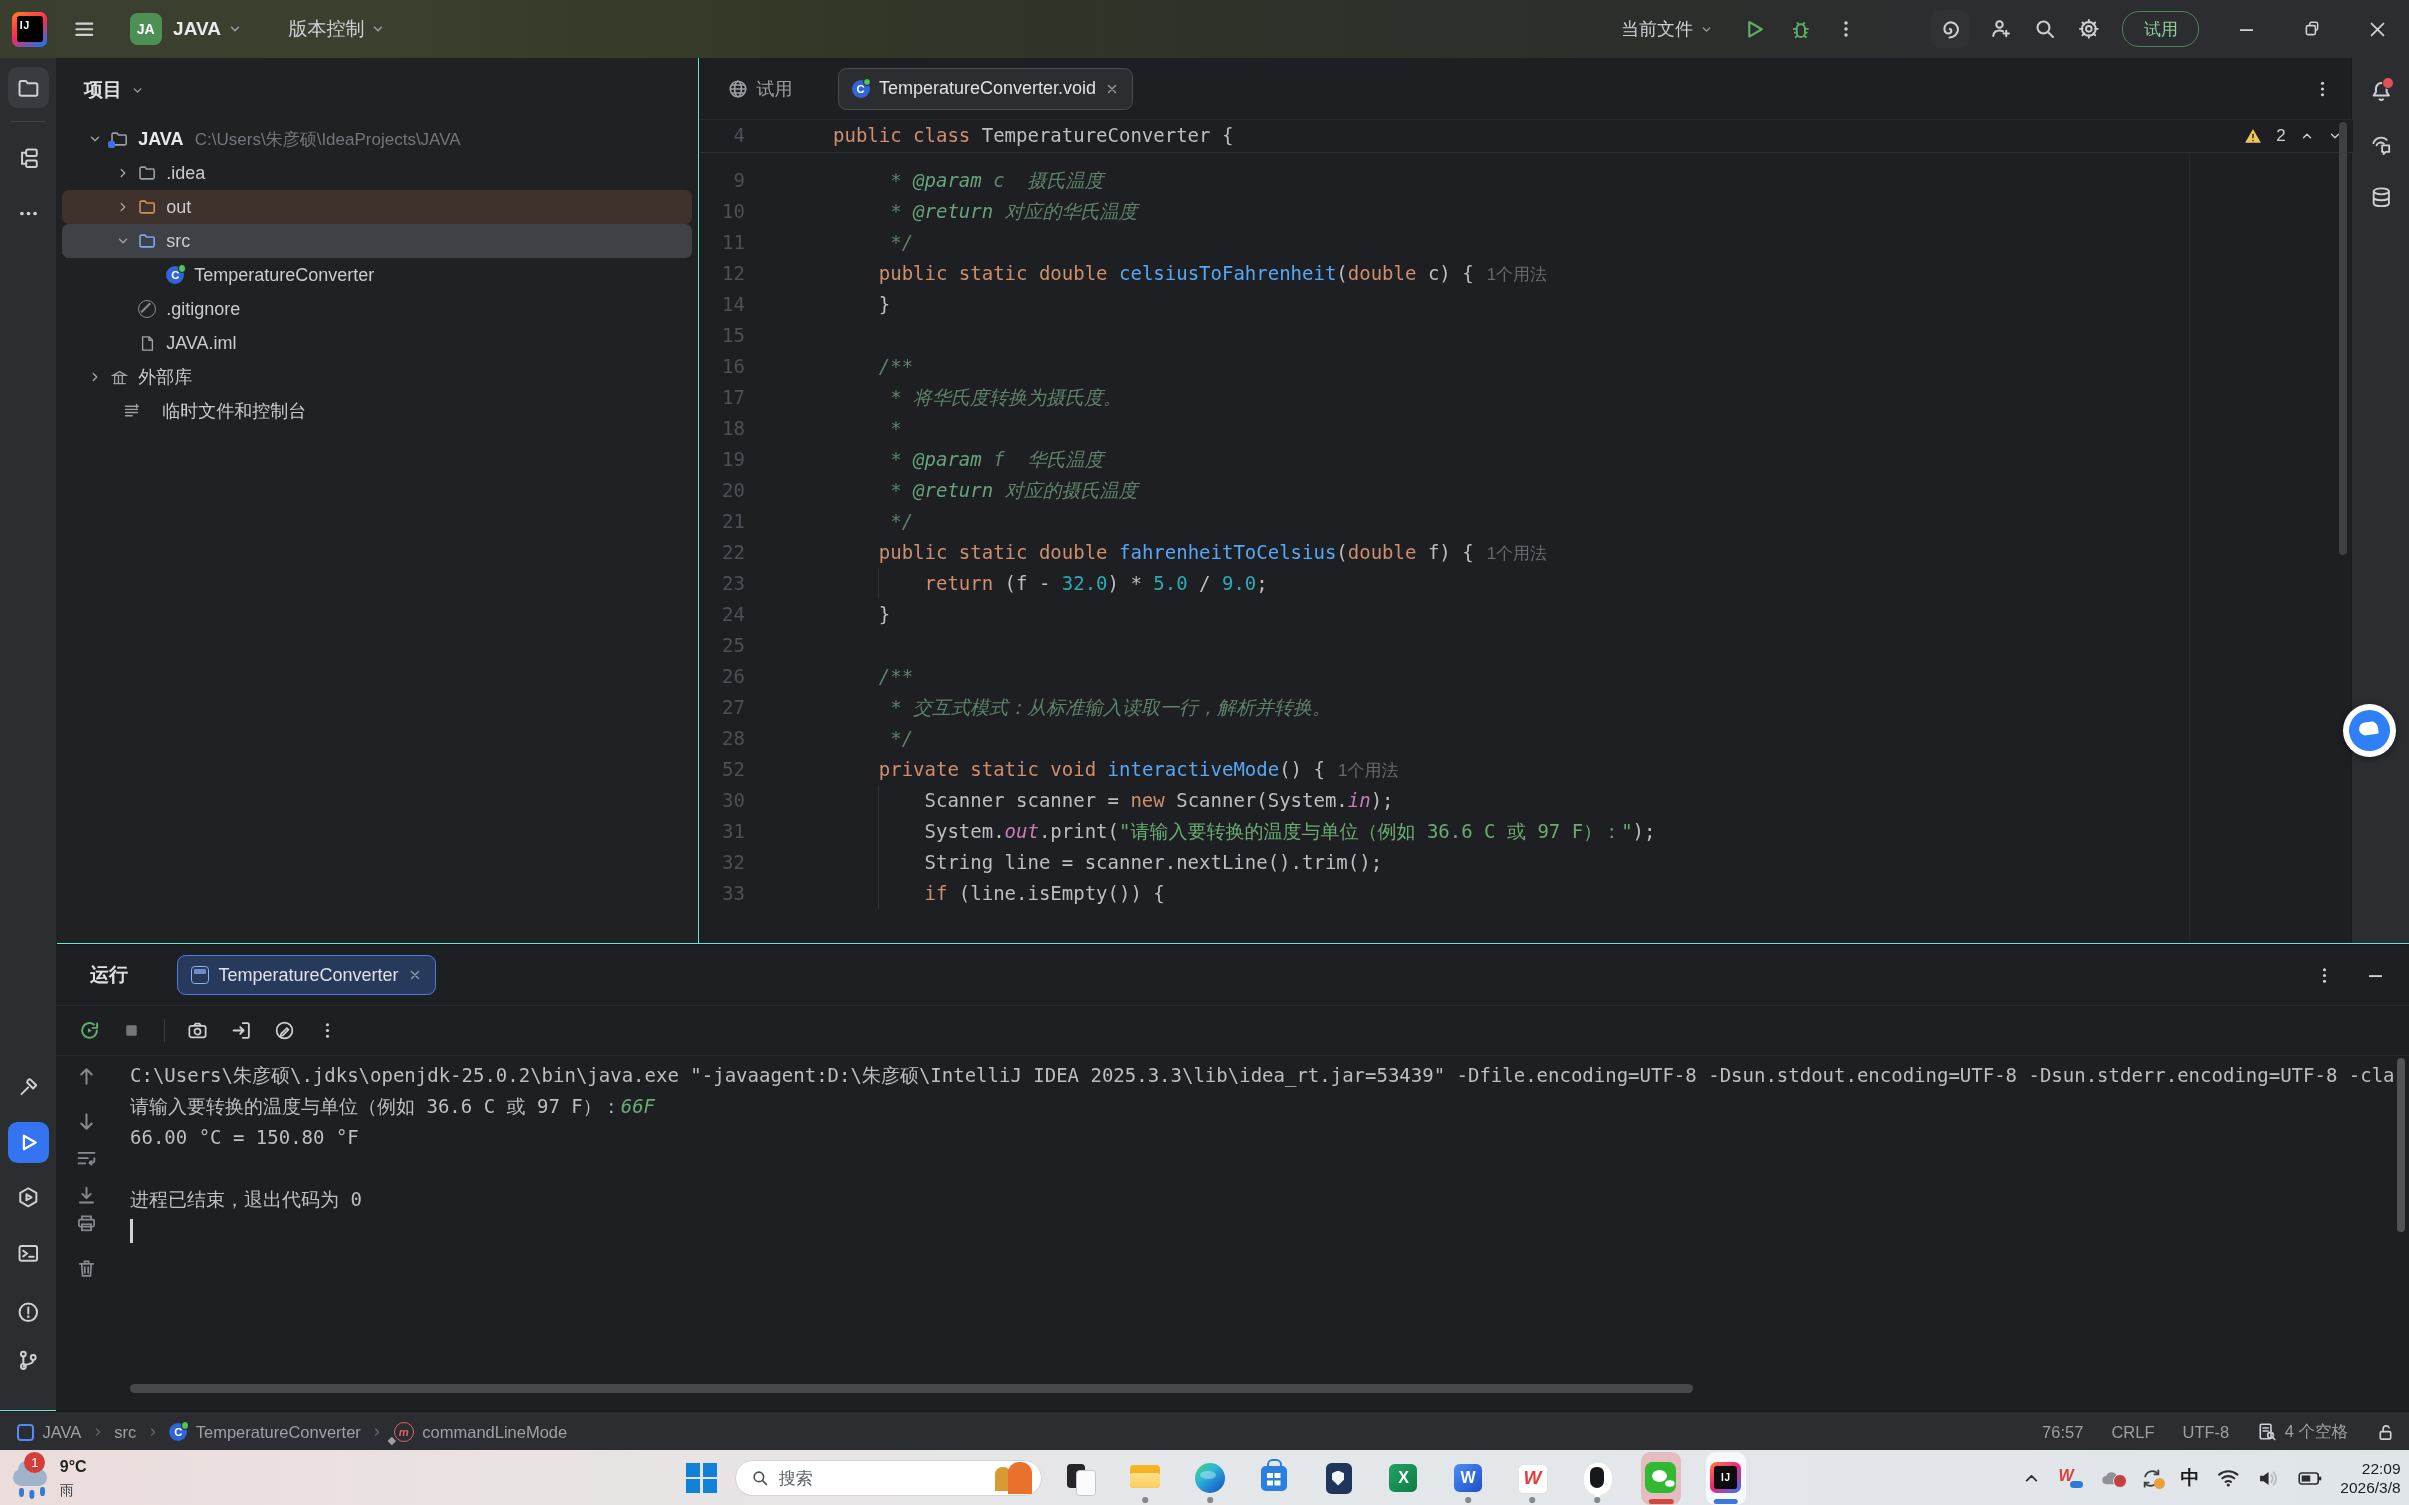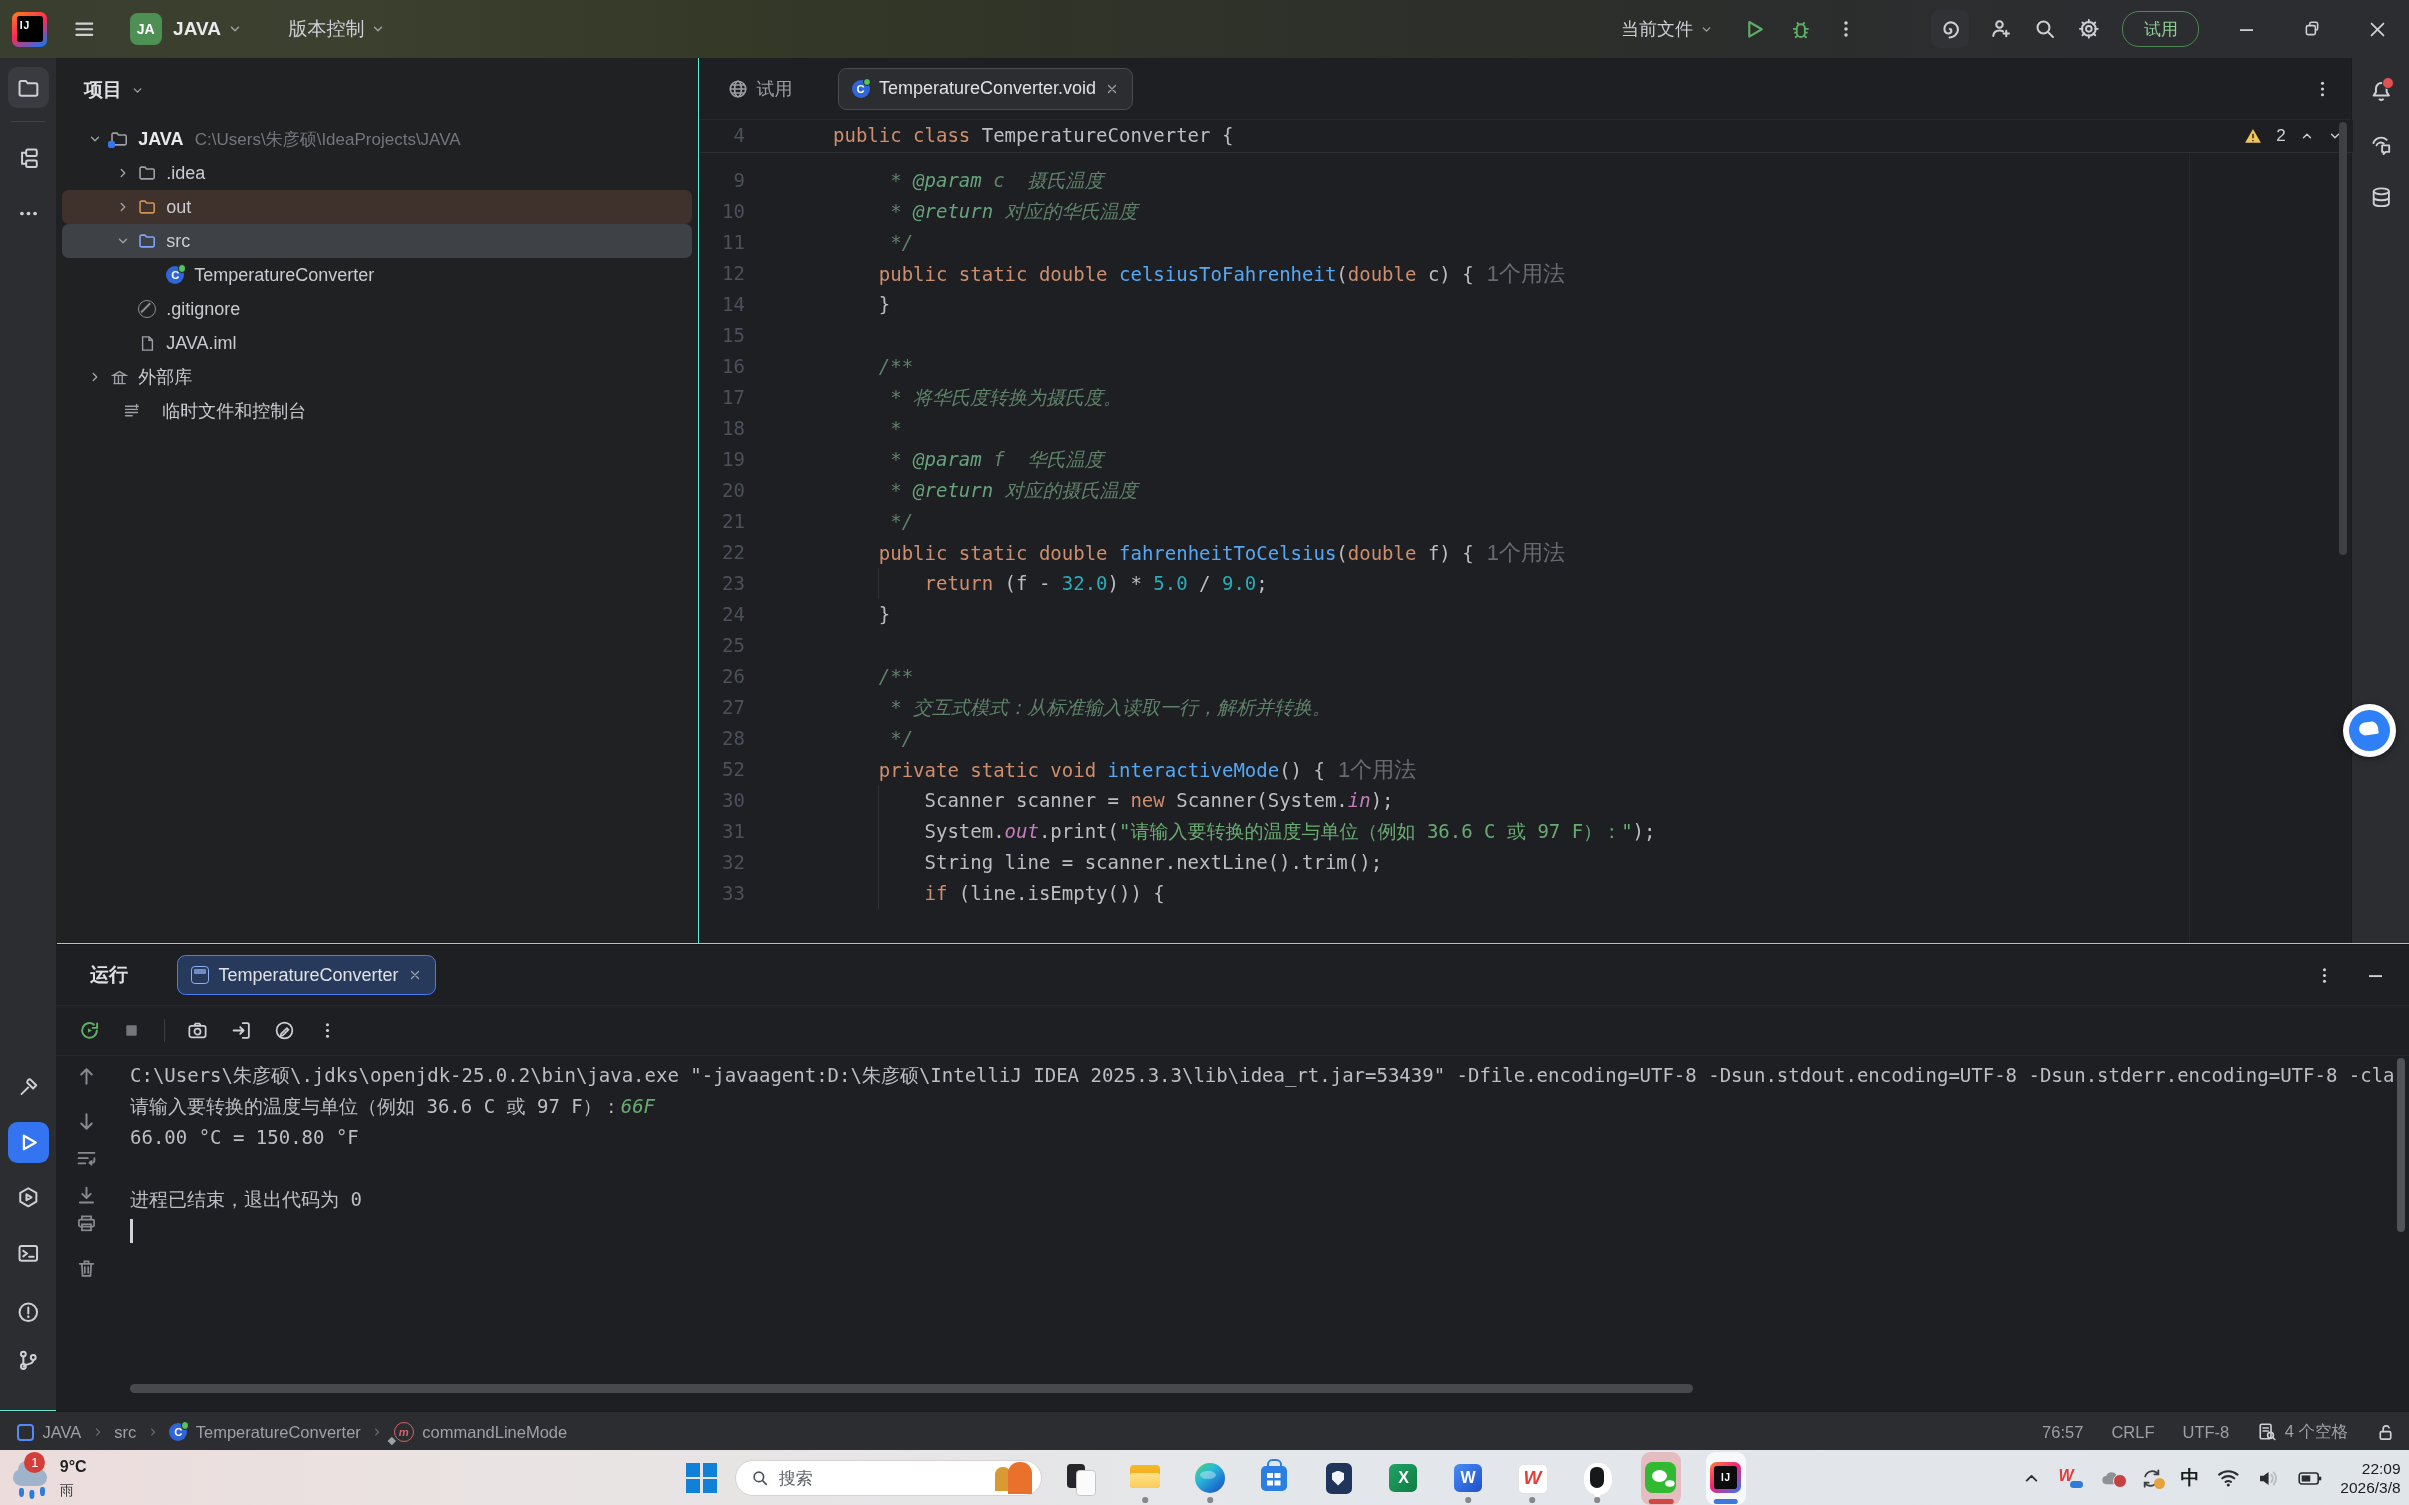--- a/index.html
+++ b/index.html
@@ -79,7 +79,7 @@
   .ln{position:absolute;left:0;top:0;width:45px;text-align:right;color:#4b5059}
   .ct{position:absolute;left:133px;top:0}
   .guide{position:absolute;left:178px;top:0;bottom:0;width:0.9px;background:#2f3237}
-  .inlay{color:#666a71;font-family:"Liberation Sans",sans-serif;font-size:22px;margin-left:13px}
+  .inlay{color:#666a71;font-family:"Liberation Sans",sans-serif;font-size:17px;margin-left:13px}
   .s-kw{color:#cf8e6d}.s-fn{color:#56a8f5}.s-pln{color:#bcbec4}.s-num{color:#2aacb8}
   .s-str{color:#6aab73}.s-fld{color:#c77dbb;font-style:italic}
   .s-d{color:#5f826b;font-style:italic}.s-dt{color:#67a37c;font-style:italic}

